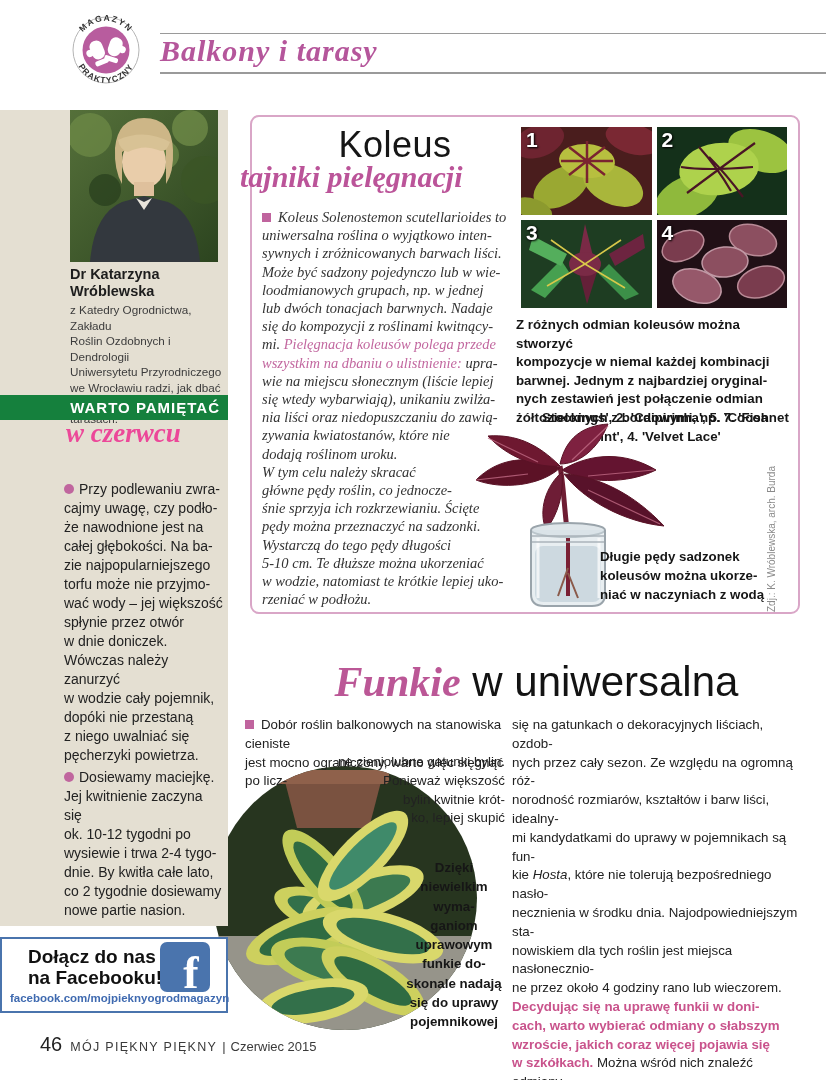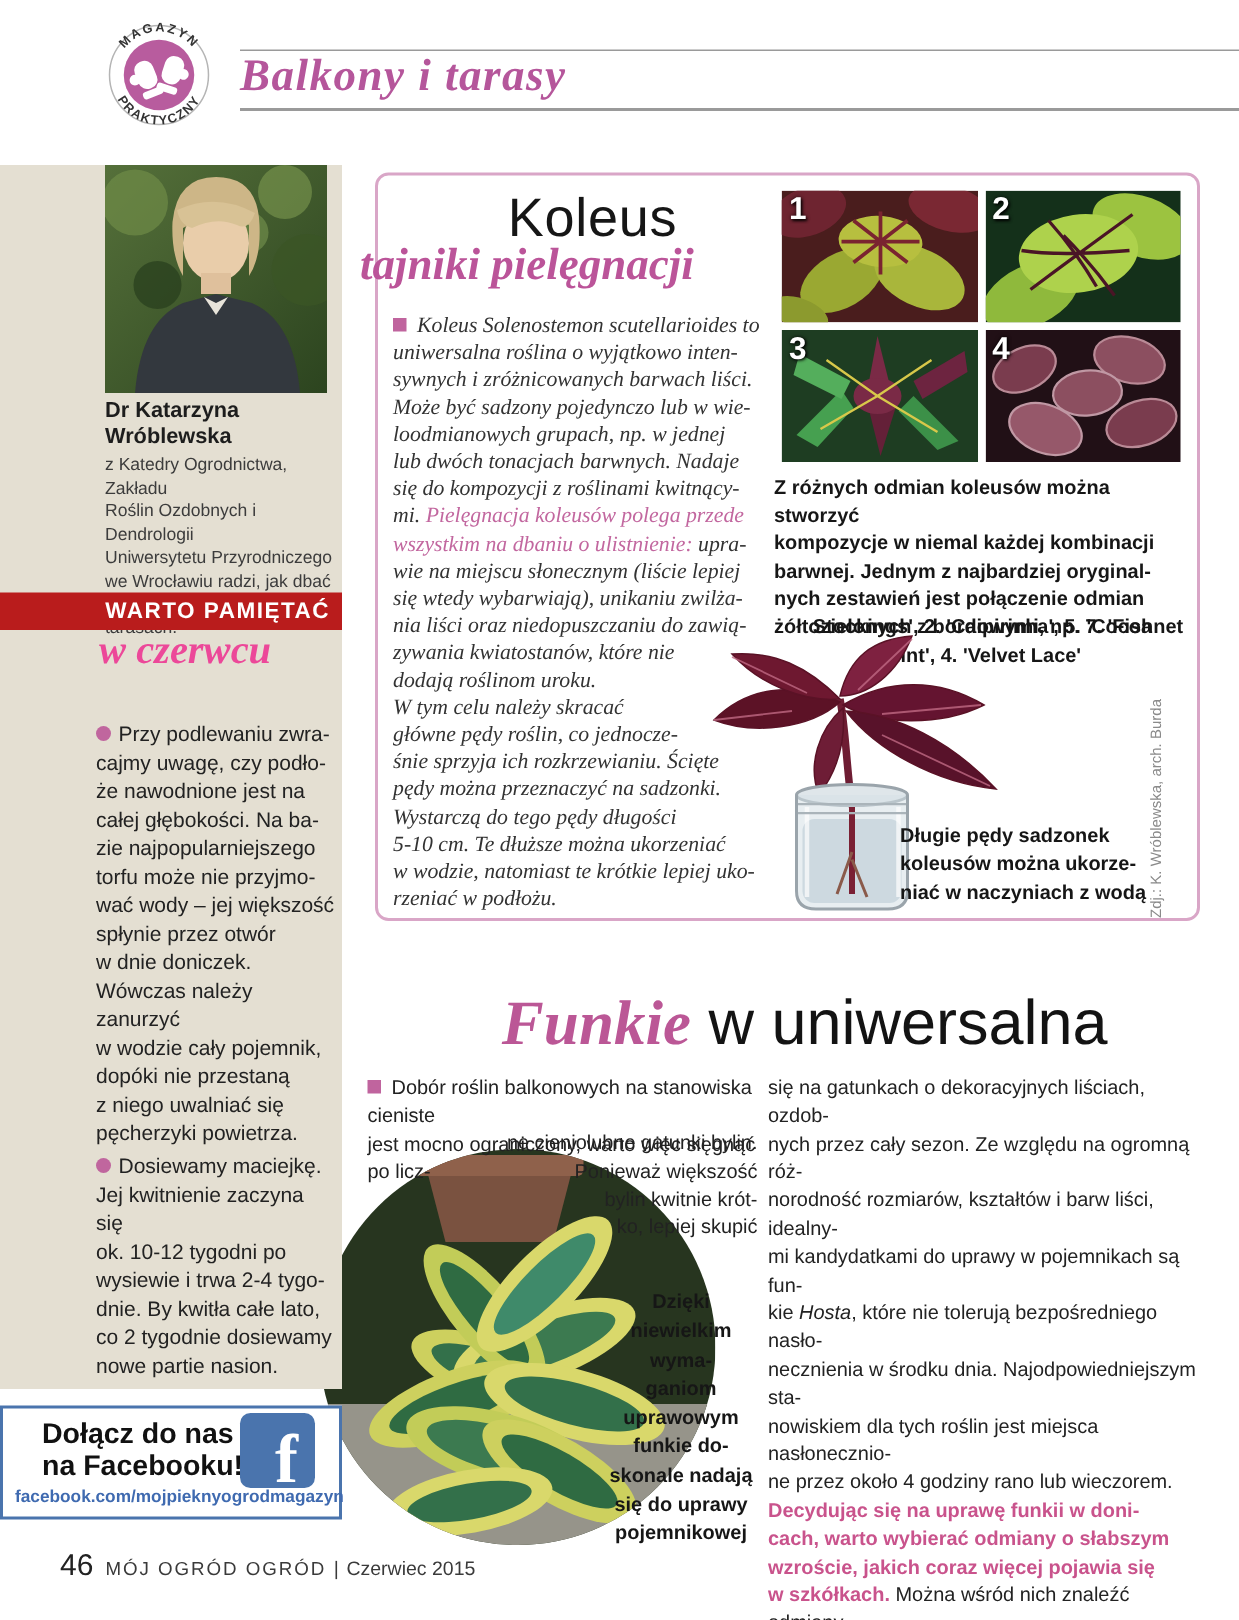--- a/index.html
+++ b/index.html
@@ -14,7 +14,7 @@
   #sidebar{left:0;top:110px;width:228px;height:816px;background:#e4dfd2;z-index:3;}
   #author-name{left:70px;top:266px;width:152px;font:bold 14.5px/17px "Liberation Sans",sans-serif;color:#1d1d1d;z-index:4;}
   #author-bio{left:70px;top:302px;width:156px;font:11.7px/15.5px "Liberation Sans",sans-serif;color:#3c3c3c;z-index:4;}
-  #warto-bar{left:0;top:395px;width:228px;height:25px;background:#b91c1c;z-index:4;
+  #warto-bar{left:0;top:395px;width:228px;height:25px;background:#15803d;z-index:4;
              color:#fff;font:bold 15px/25px "Liberation Sans",sans-serif;letter-spacing:1px;text-align:right;padding-right:8px;box-sizing:border-box;}
   #w-czerwcu{left:66px;top:418px;font:bold italic 27px "Liberation Serif",serif;color:#ec4899;z-index:4;}
   .tip{left:64px;width:160px;font:14px/19px "Liberation Sans",sans-serif;color:#222;z-index:4;}

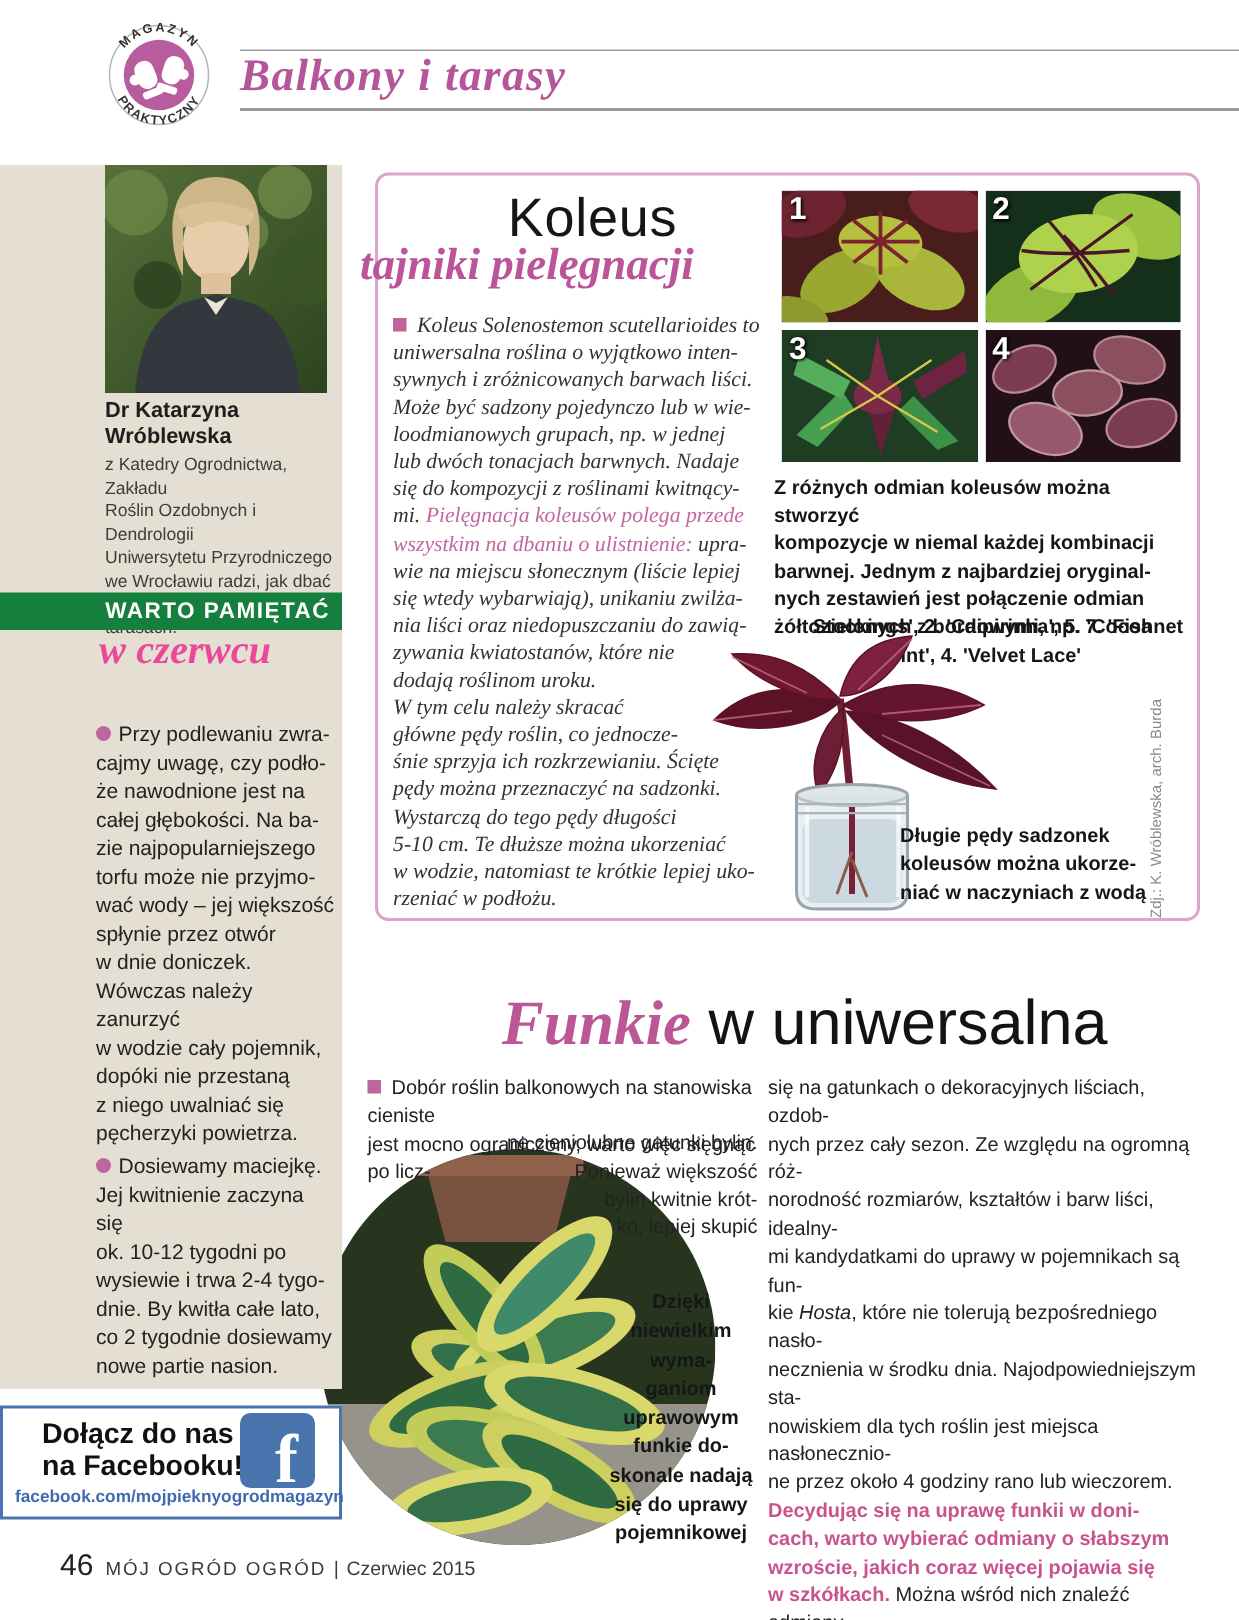--- a/index.html
+++ b/index.html
@@ -359,7 +359,7 @@
   <div class="abs" id="fb-logo"><span>f</span></div>
 
   <div class="abs" id="footer">
-    <span class="num">46</span><span class="mag">MÓJ OGRÓD OGRÓD</span><span class="sep">|</span><span class="issue">Czerwiec 2015</span>
+    <span class="num">46</span><span class="mag">MÓJ PIĘKNY PIĘKNY</span><span class="sep">|</span><span class="issue">Czerwiec 2015</span>
   </div>
 
 </div>

